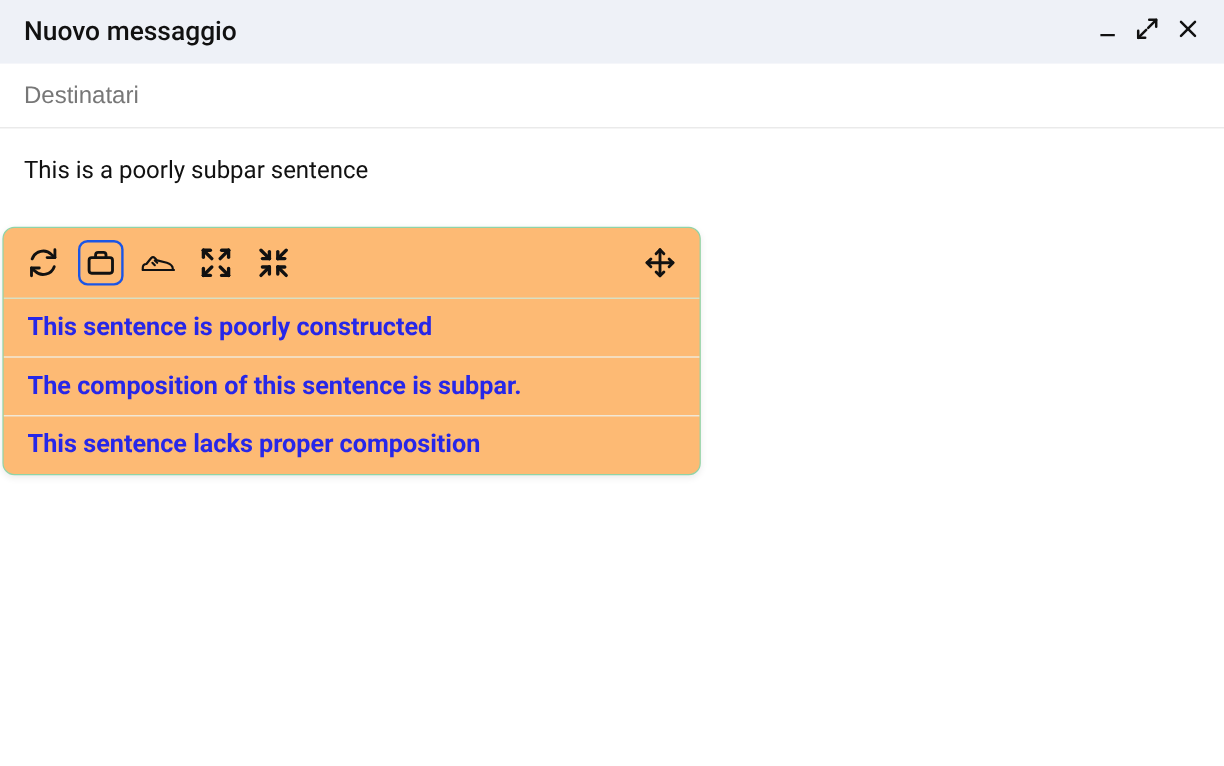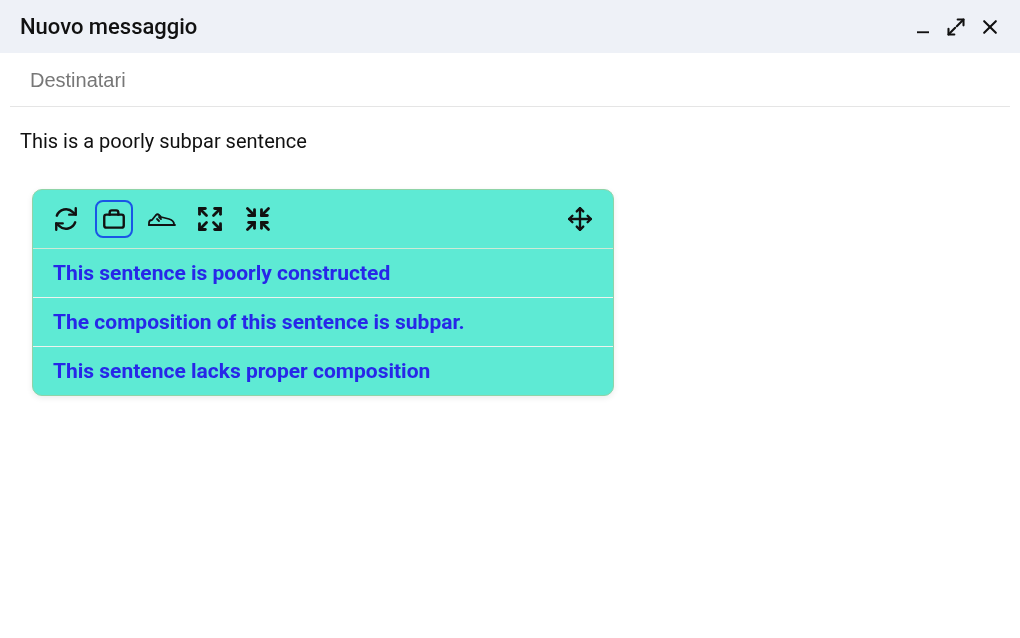--- a/index.html
+++ b/index.html
@@ -14,7 +14,7 @@
       background: #eef1f7;
       padding: 14px 20px;
       display: flex;
-      align-items: center;
+      align-items: flex-start;
       justify-content: space-between;
     }
     .header-title {

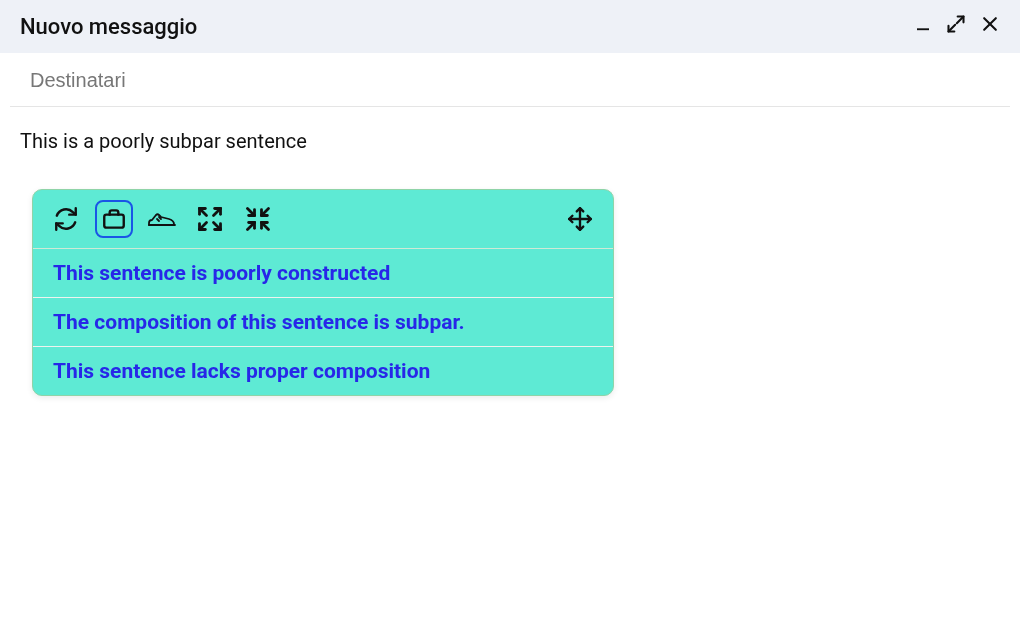--- a/index.html
+++ b/index.html
@@ -39,7 +39,7 @@
       margin: 0 0px;
     }
     .field-wrap {
-      padding: 0 10px;
+      padding: 0 0;
     }
     .field-input {
       width: 100%;

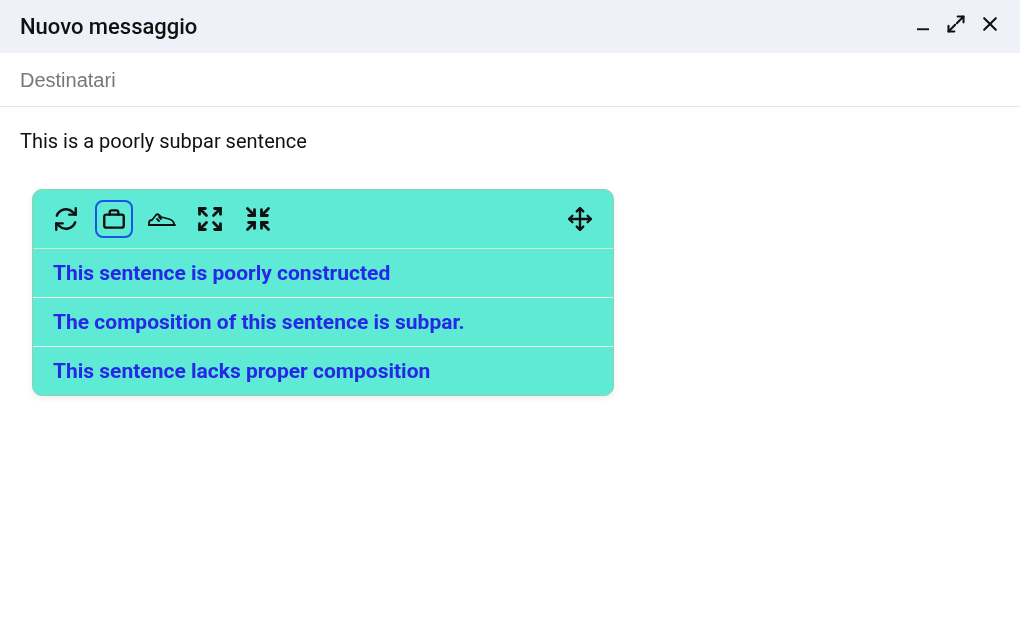--- a/index.html
+++ b/index.html
@@ -61,11 +61,11 @@
       font-weight: 400;
     }
     .suggestion-panel {
-      margin: 14px 32px;
+      margin: 14px 2px;
       width: 582px;
       border: 1px solid #8fd4a8;
       border-radius: 10px;
-      background: #5eead4;
+      background: #fdba74;
       box-shadow: 0 2px 6px rgba(0,0,0,0.08);
       overflow: hidden;
     }

